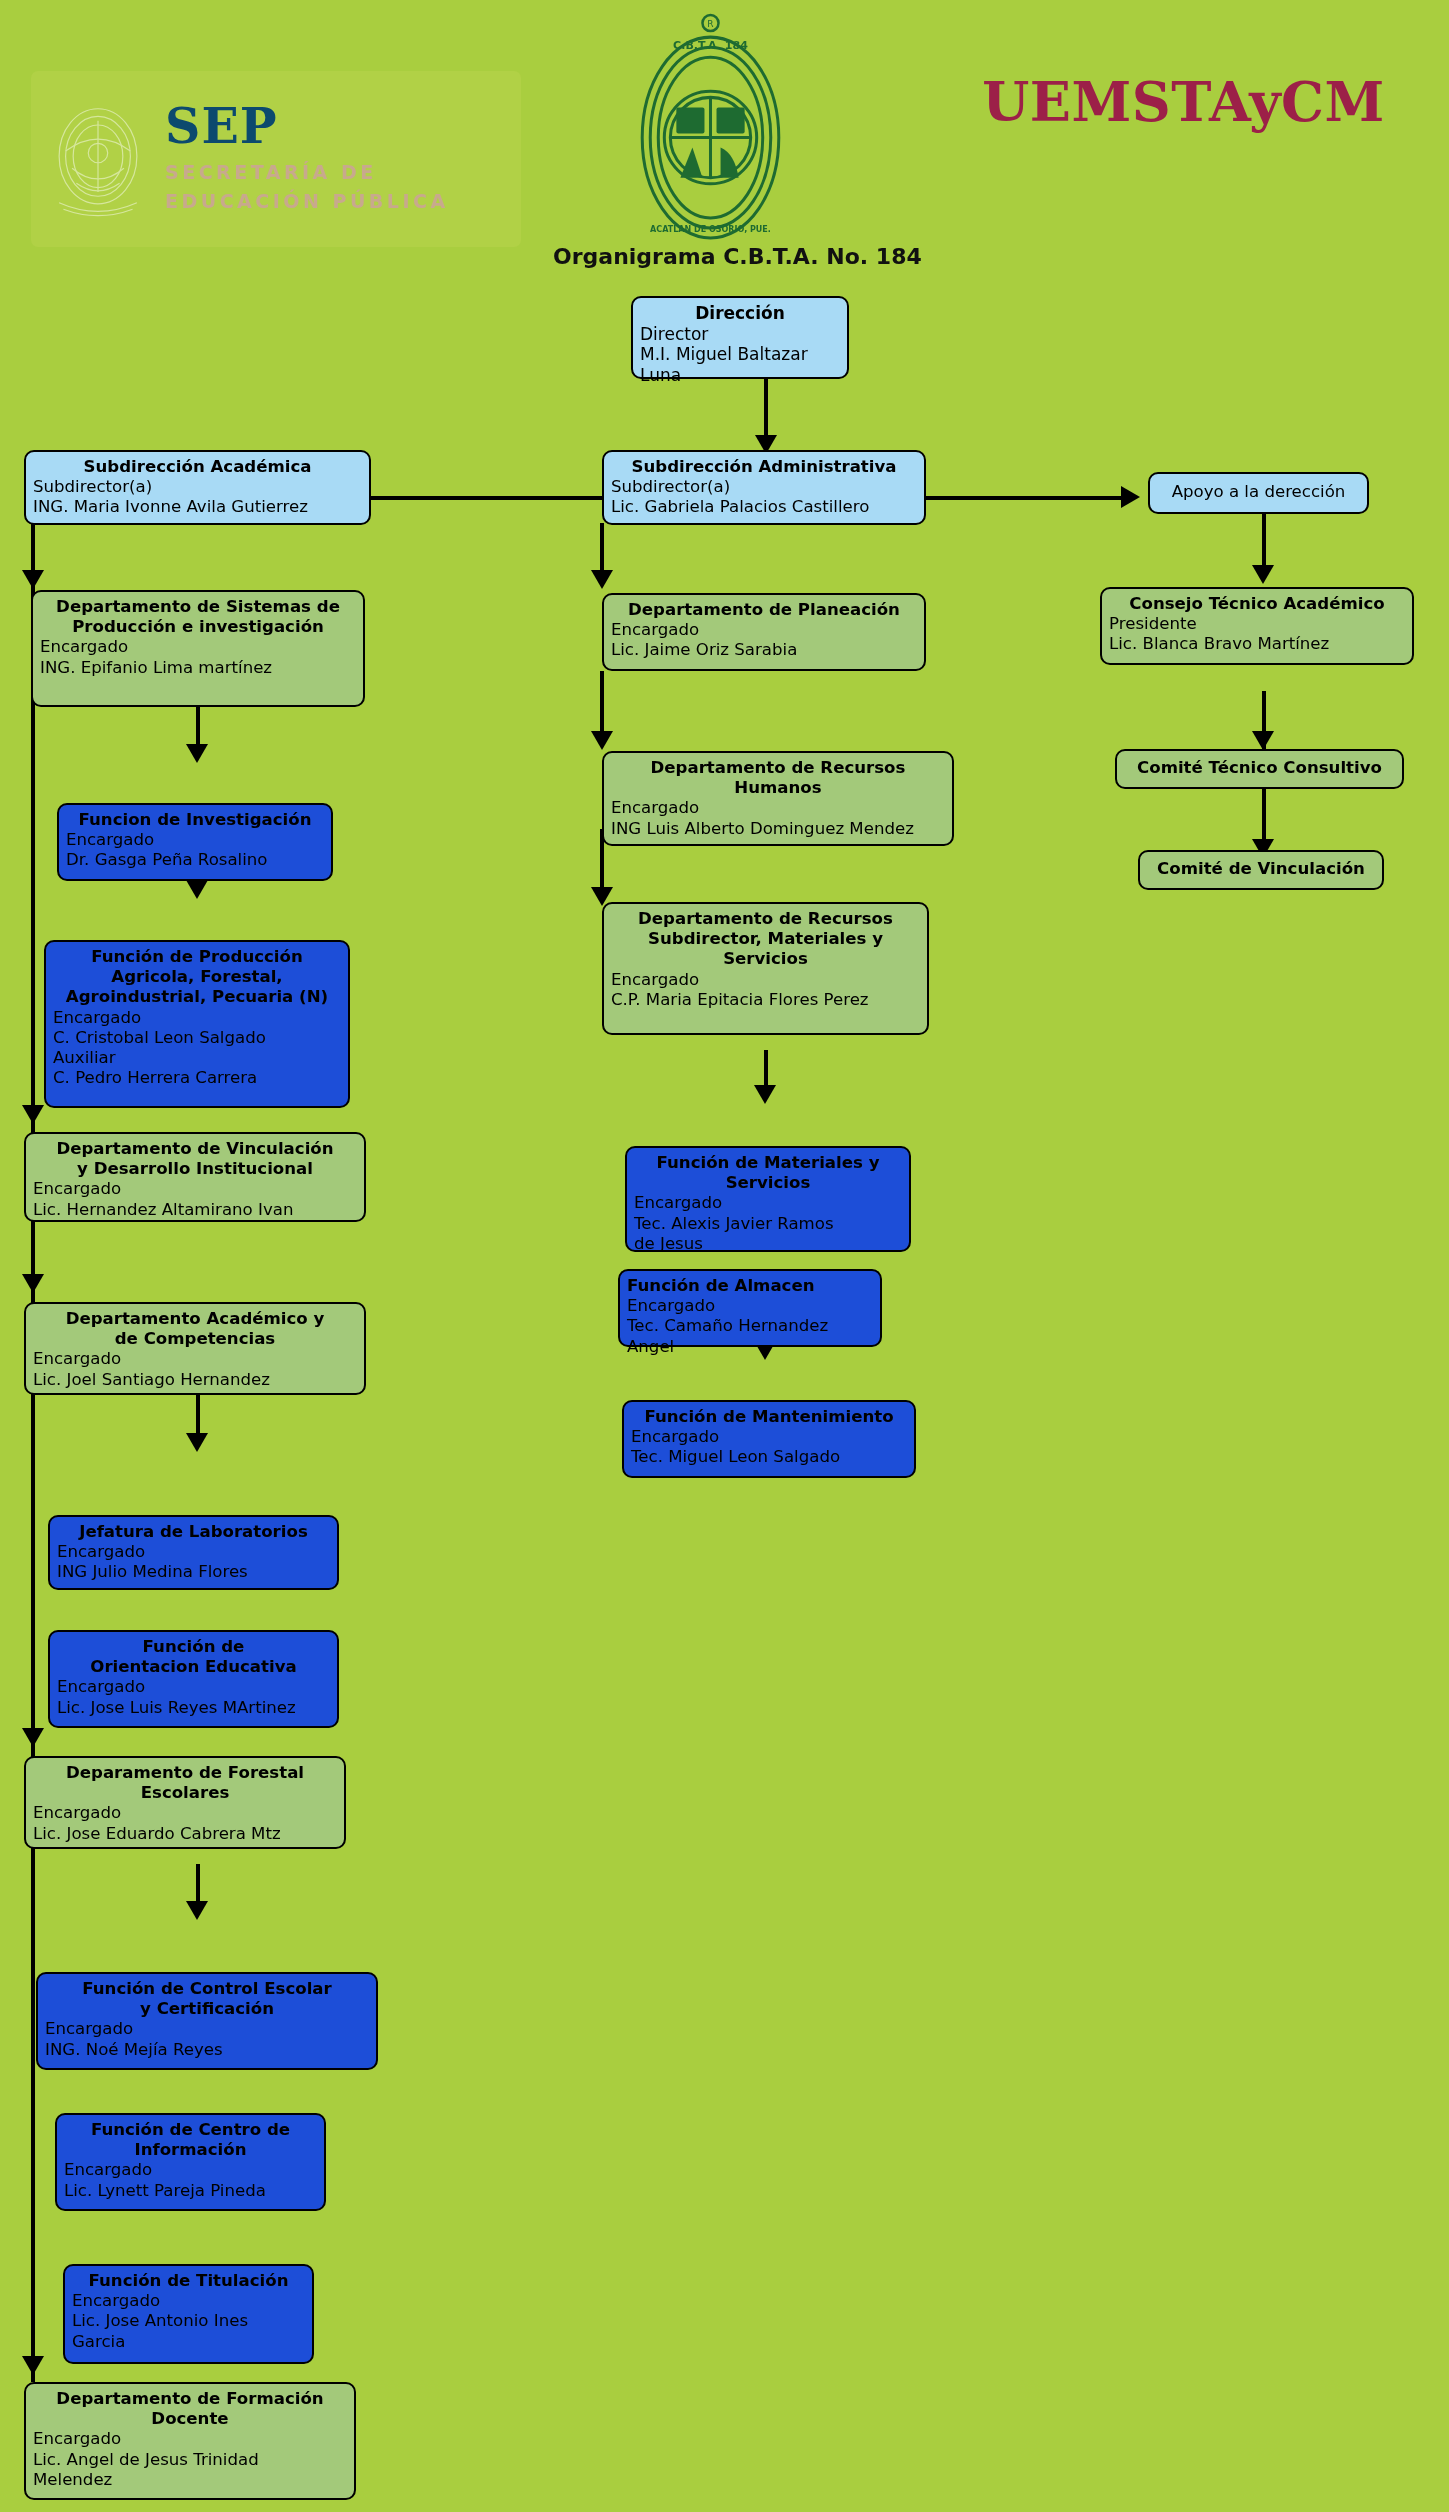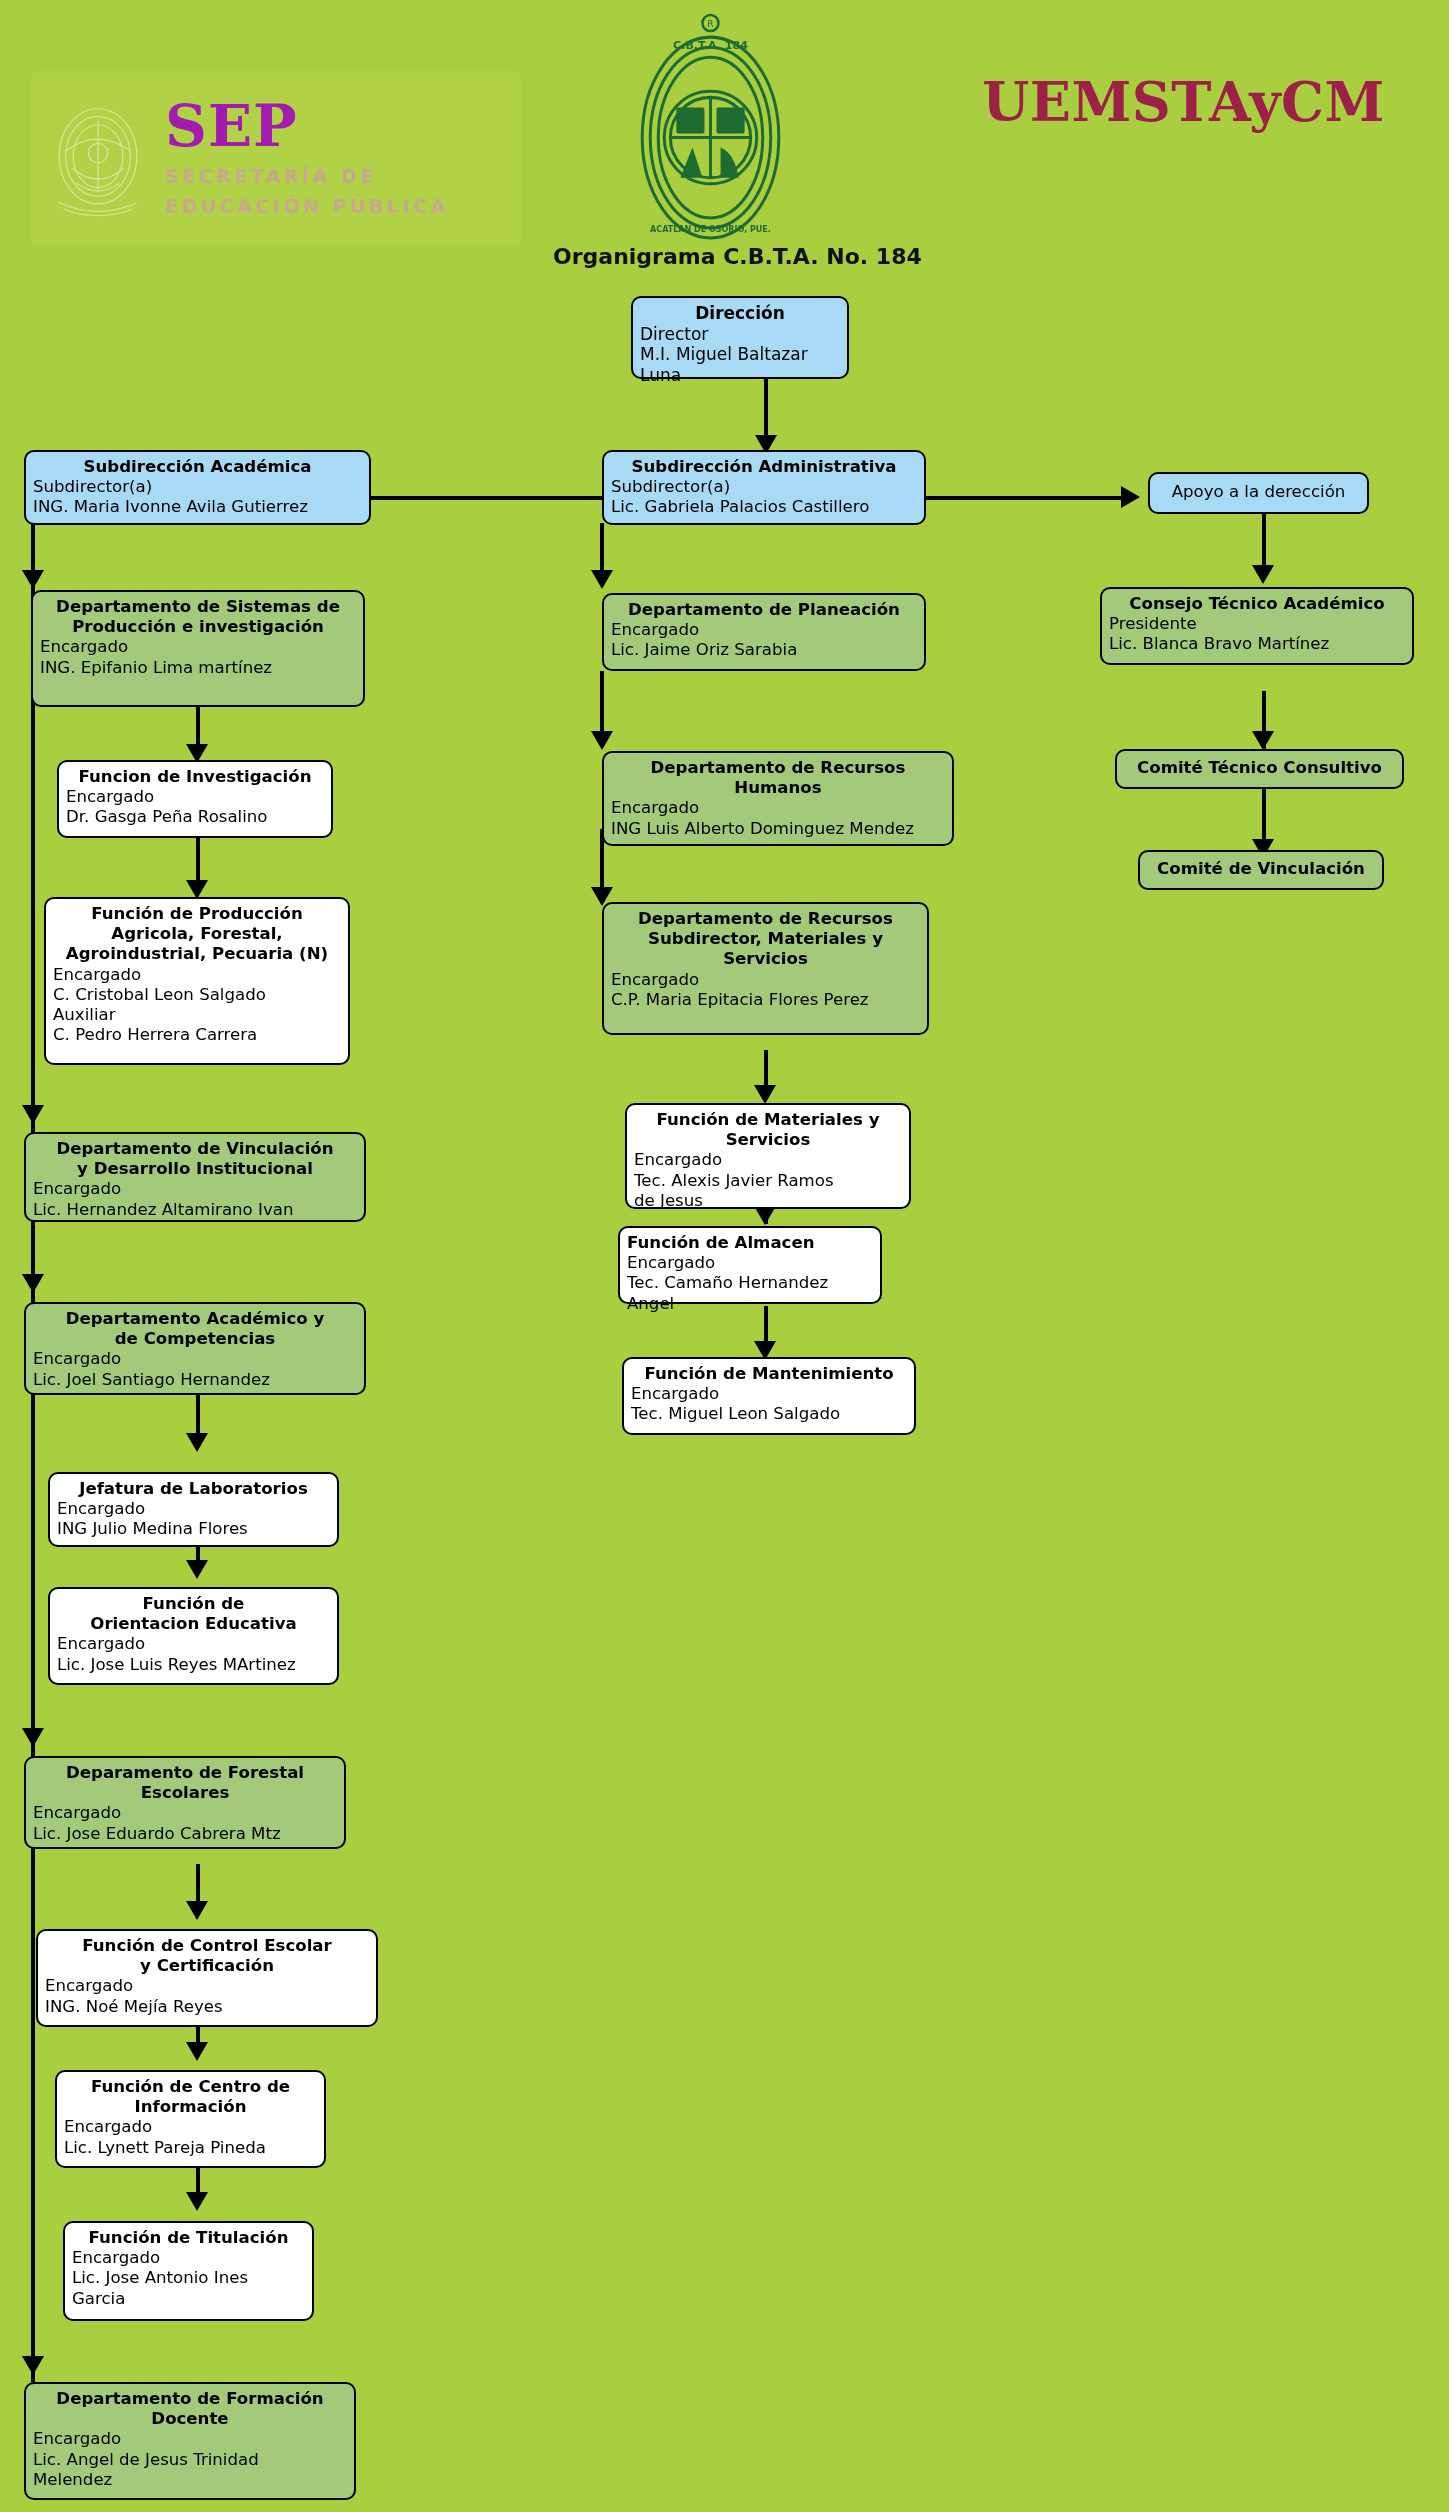--- a/index.html
+++ b/index.html
@@ -22,7 +22,7 @@
   .sep-words{display:flex;flex-direction:column;justify-content:center;}
   .sep-big{
     font-family:"DejaVu Serif","Liberation Serif",serif;
-    font-weight:bold;font-size:58px;line-height:1.0;color:#a21caf;
+    font-weight:bold;font-size:49px;line-height:1.0;color:#0c4a6e;
     letter-spacing:1px;
   }
   .sep-sub{

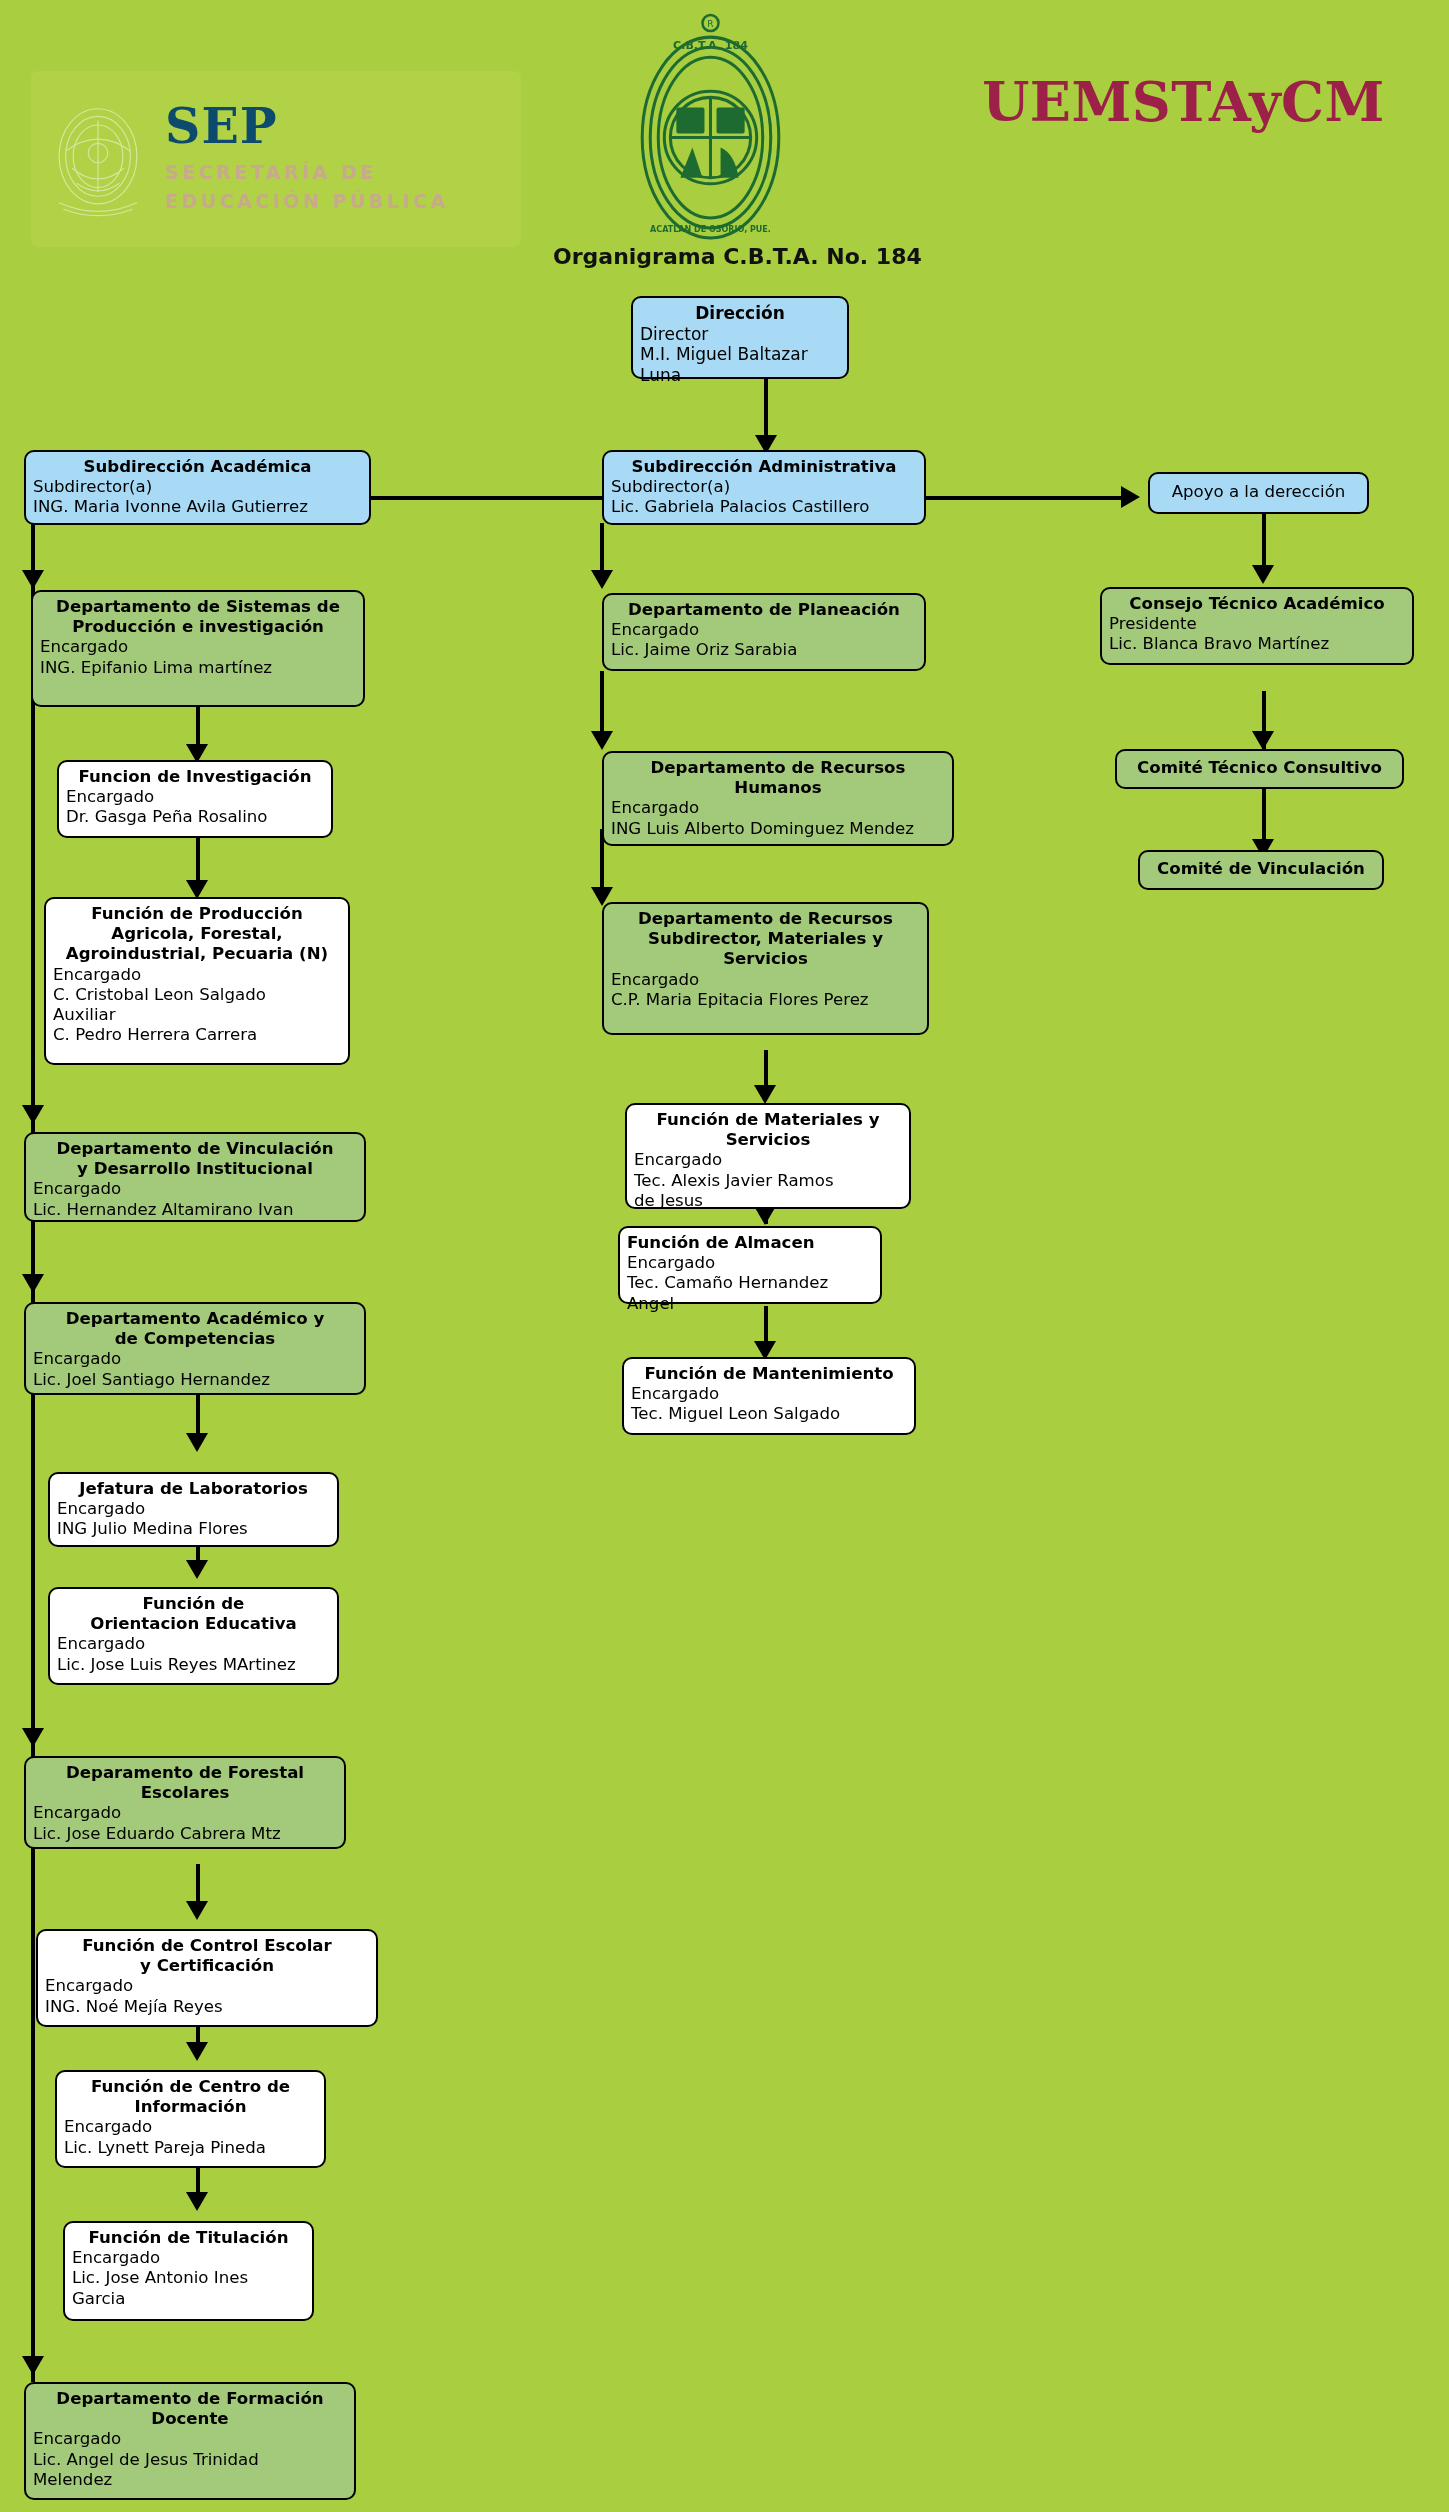--- a/index.html
+++ b/index.html
@@ -64,7 +64,7 @@
   .node .l{display:block;text-align:left;}
   .blue{background:#a8daf5;}
   .green{background:#a3c97a;}
-  .yellow{background:#ffffff;}
+  .yellow{background:#1d4ed8;margin-top:43px;}
 
   
   .vline{position:absolute;background:#000;width:3.5px;}

